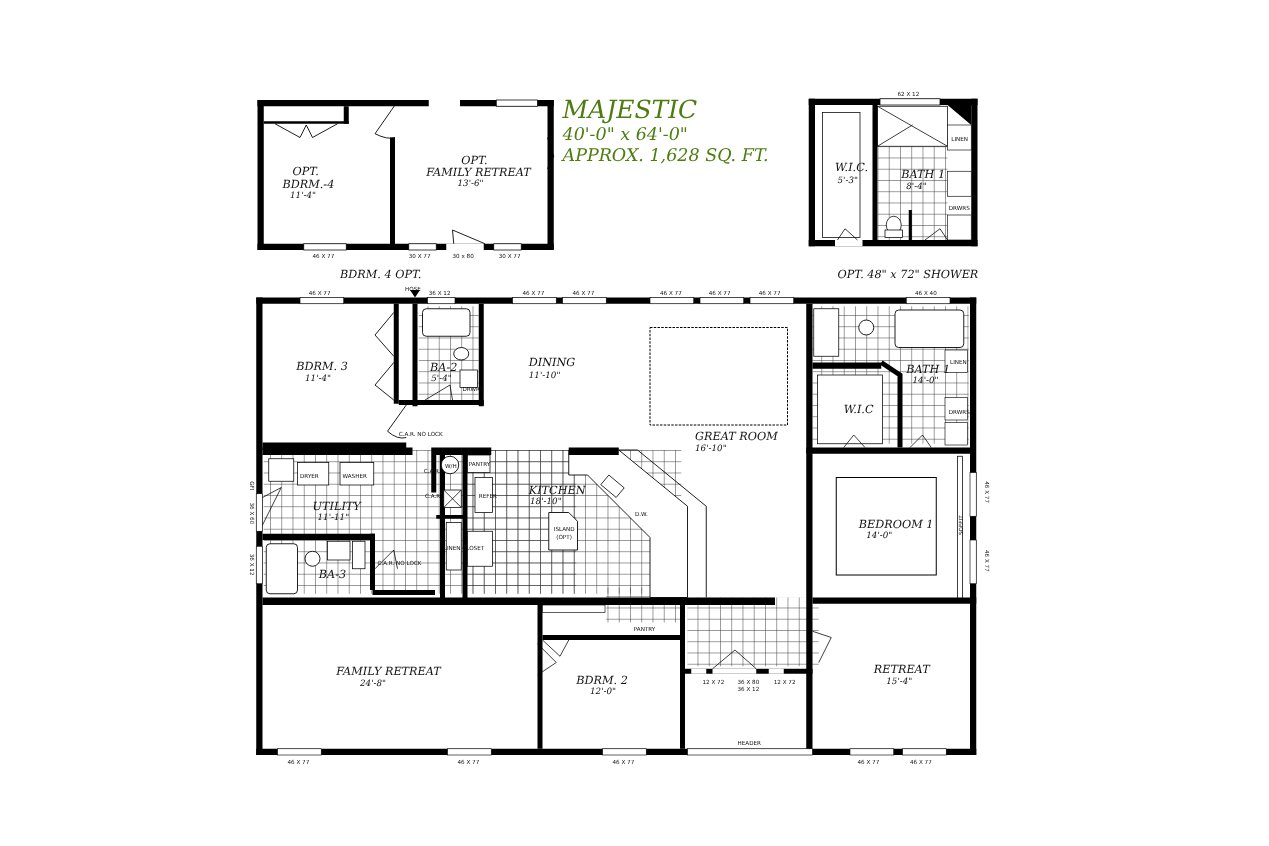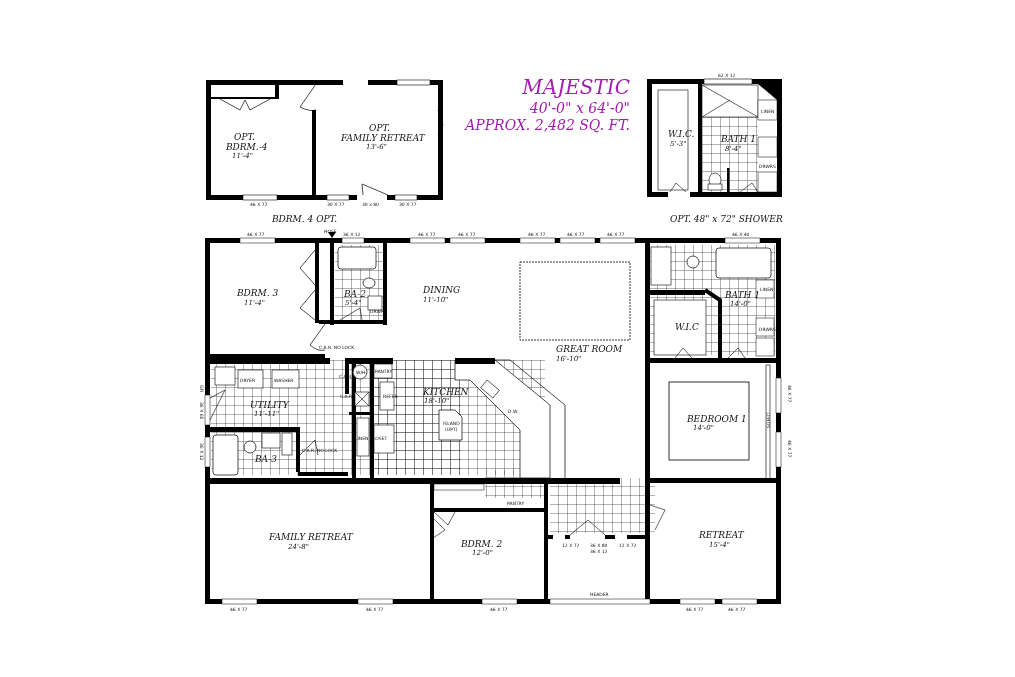--- a/index.html
+++ b/index.html
@@ -5,7 +5,7 @@
   html, body { margin:0; padding:0; background:#ffffff; }
   body { width:1015px; height:677px; position:relative; overflow:hidden; font-family:"DejaVu Serif", serif; color:#111; }
   svg { position:absolute; left:0; top:0; }
-  .title { position:absolute; text-align:right; font-family:"DejaVu Serif", serif; font-style:italic; color:#a21caf; }
+  .title { position:absolute; text-align:left; font-family:"DejaVu Serif", serif; font-style:italic; color:#4d7c0f; }
   .lbl { font-family:"DejaVu Serif", serif; font-style:italic; font-size:9px; fill:#111; }
   .dim { font-family:"DejaVu Serif", serif; font-style:italic; font-size:7px; fill:#111; }
   .tiny { font-family:"DejaVu Sans", sans-serif; font-size:4.5px; fill:#111; }

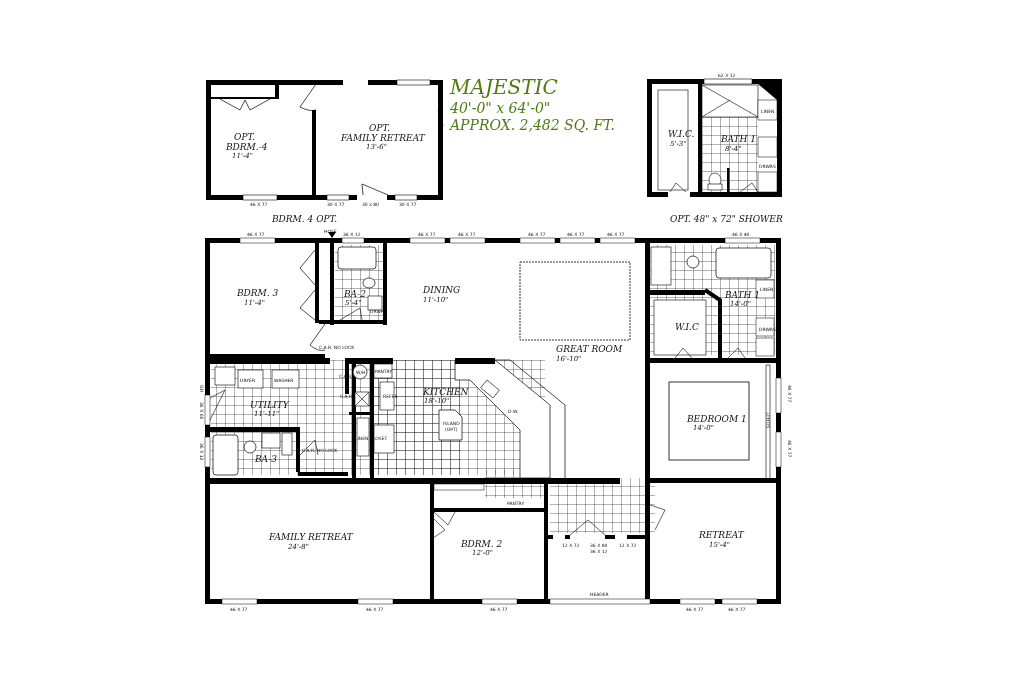--- a/index.html
+++ b/index.html
@@ -17,7 +17,7 @@
 <div class="title" style="left:450px; top:76px; width:180px;">
   <div style="font-size:20px; line-height:22px;">MAJESTIC</div>
   <div style="font-size:14px; line-height:17px; margin-top:2px;">40'-0" x 64'-0"</div>
-  <div style="font-size:14px; line-height:17px;">APPROX. 2,482 SQ. FT.</div>
+  <div style="font-size:14px; line-height:17px;">APPROX. 1,628 SQ. FT.</div>
 </div>
 
 <svg width="1015" height="677" viewBox="0 0 1015 677">

